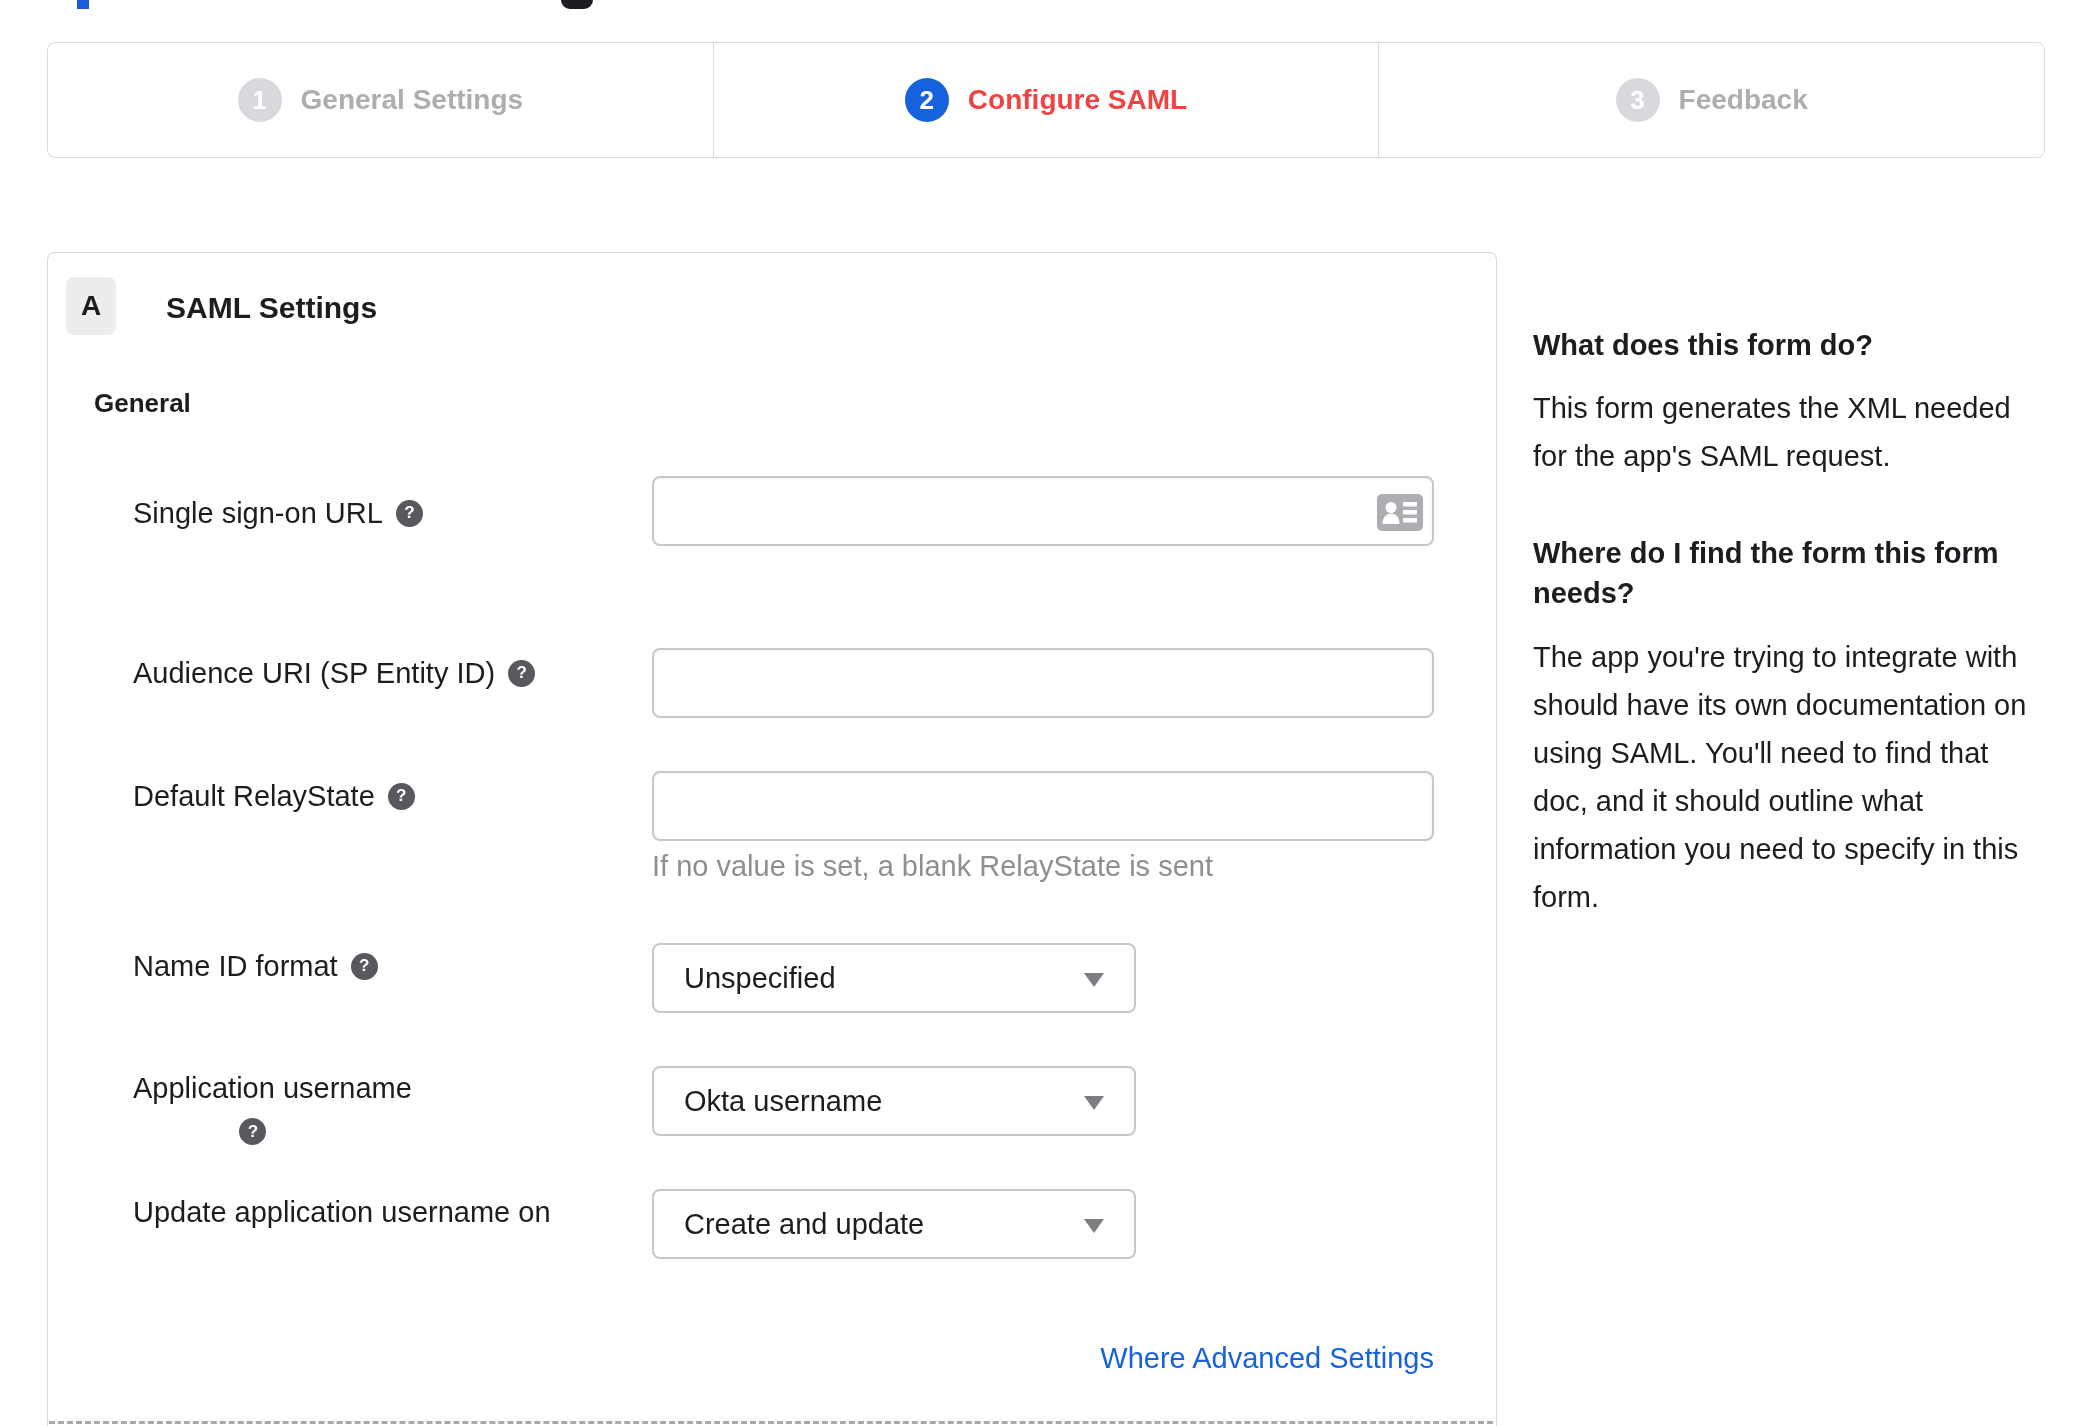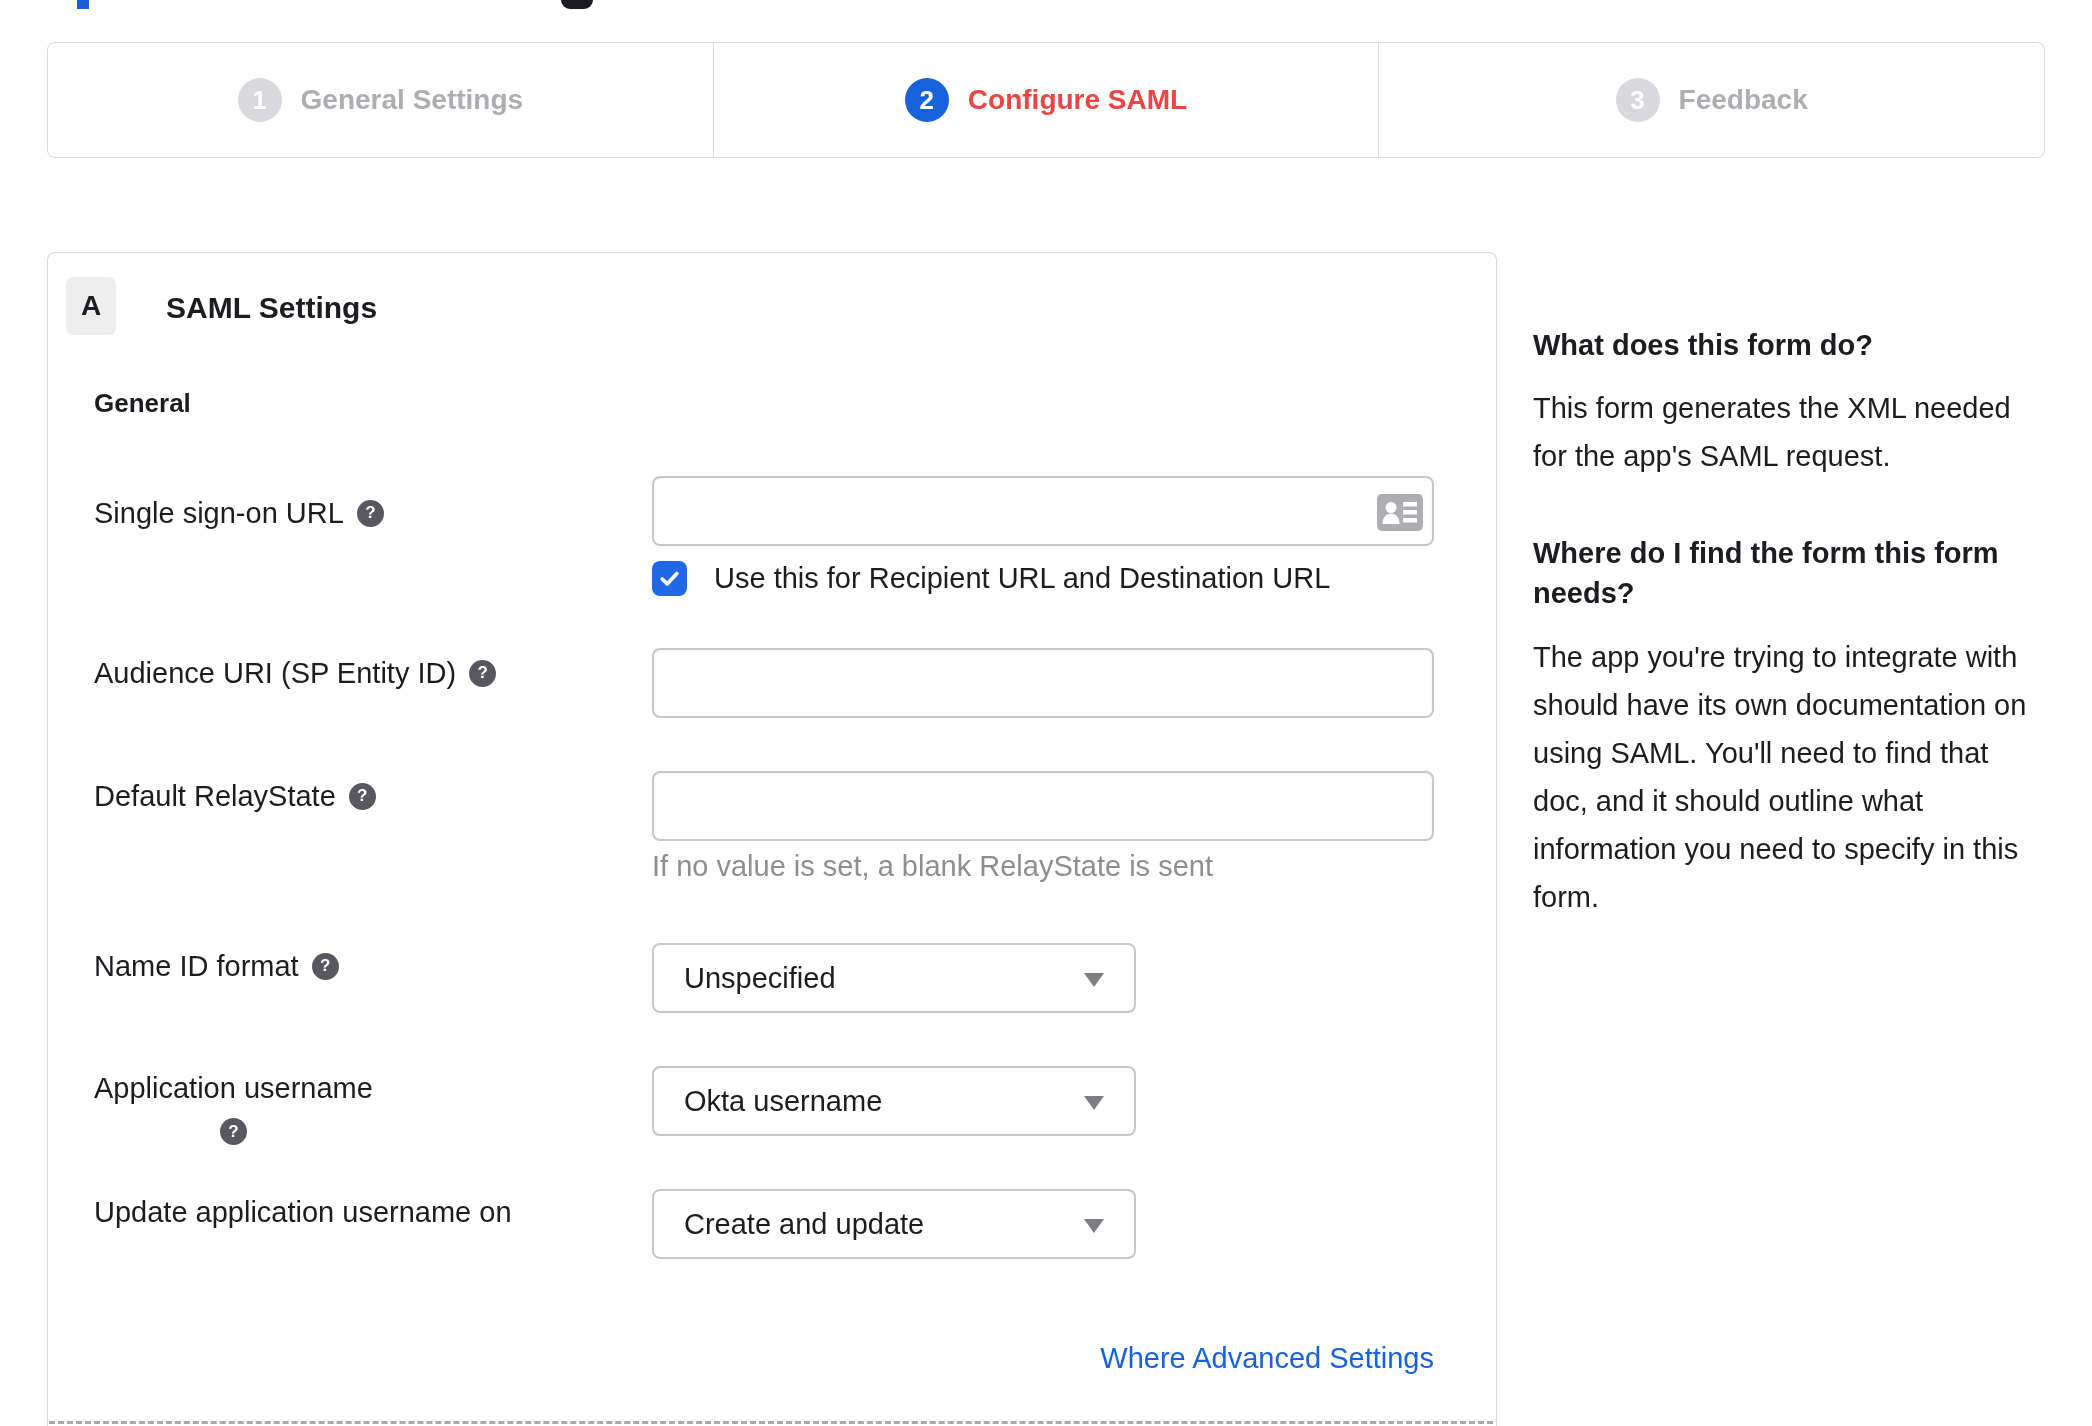--- a/index.html
+++ b/index.html
@@ -45,7 +45,7 @@
   .group-heading { position:absolute; left:94px; top:388px; font-size:26px; font-weight:bold; }
 
   .flabel { position:absolute; left:94px; height:34px; display:flex; align-items:center; gap:13px; }
-  .flabel .ltext { font-size:29px; color:#1d1d21; }
+  .flabel .ltext { font-size:29px; color:#1d1d21;margin-left:39px; }
   .help-icon {
     width:27px; height:27px; border-radius:50%; background:#58585e; color:#fff;
     display:inline-flex; align-items:center; justify-content:center;

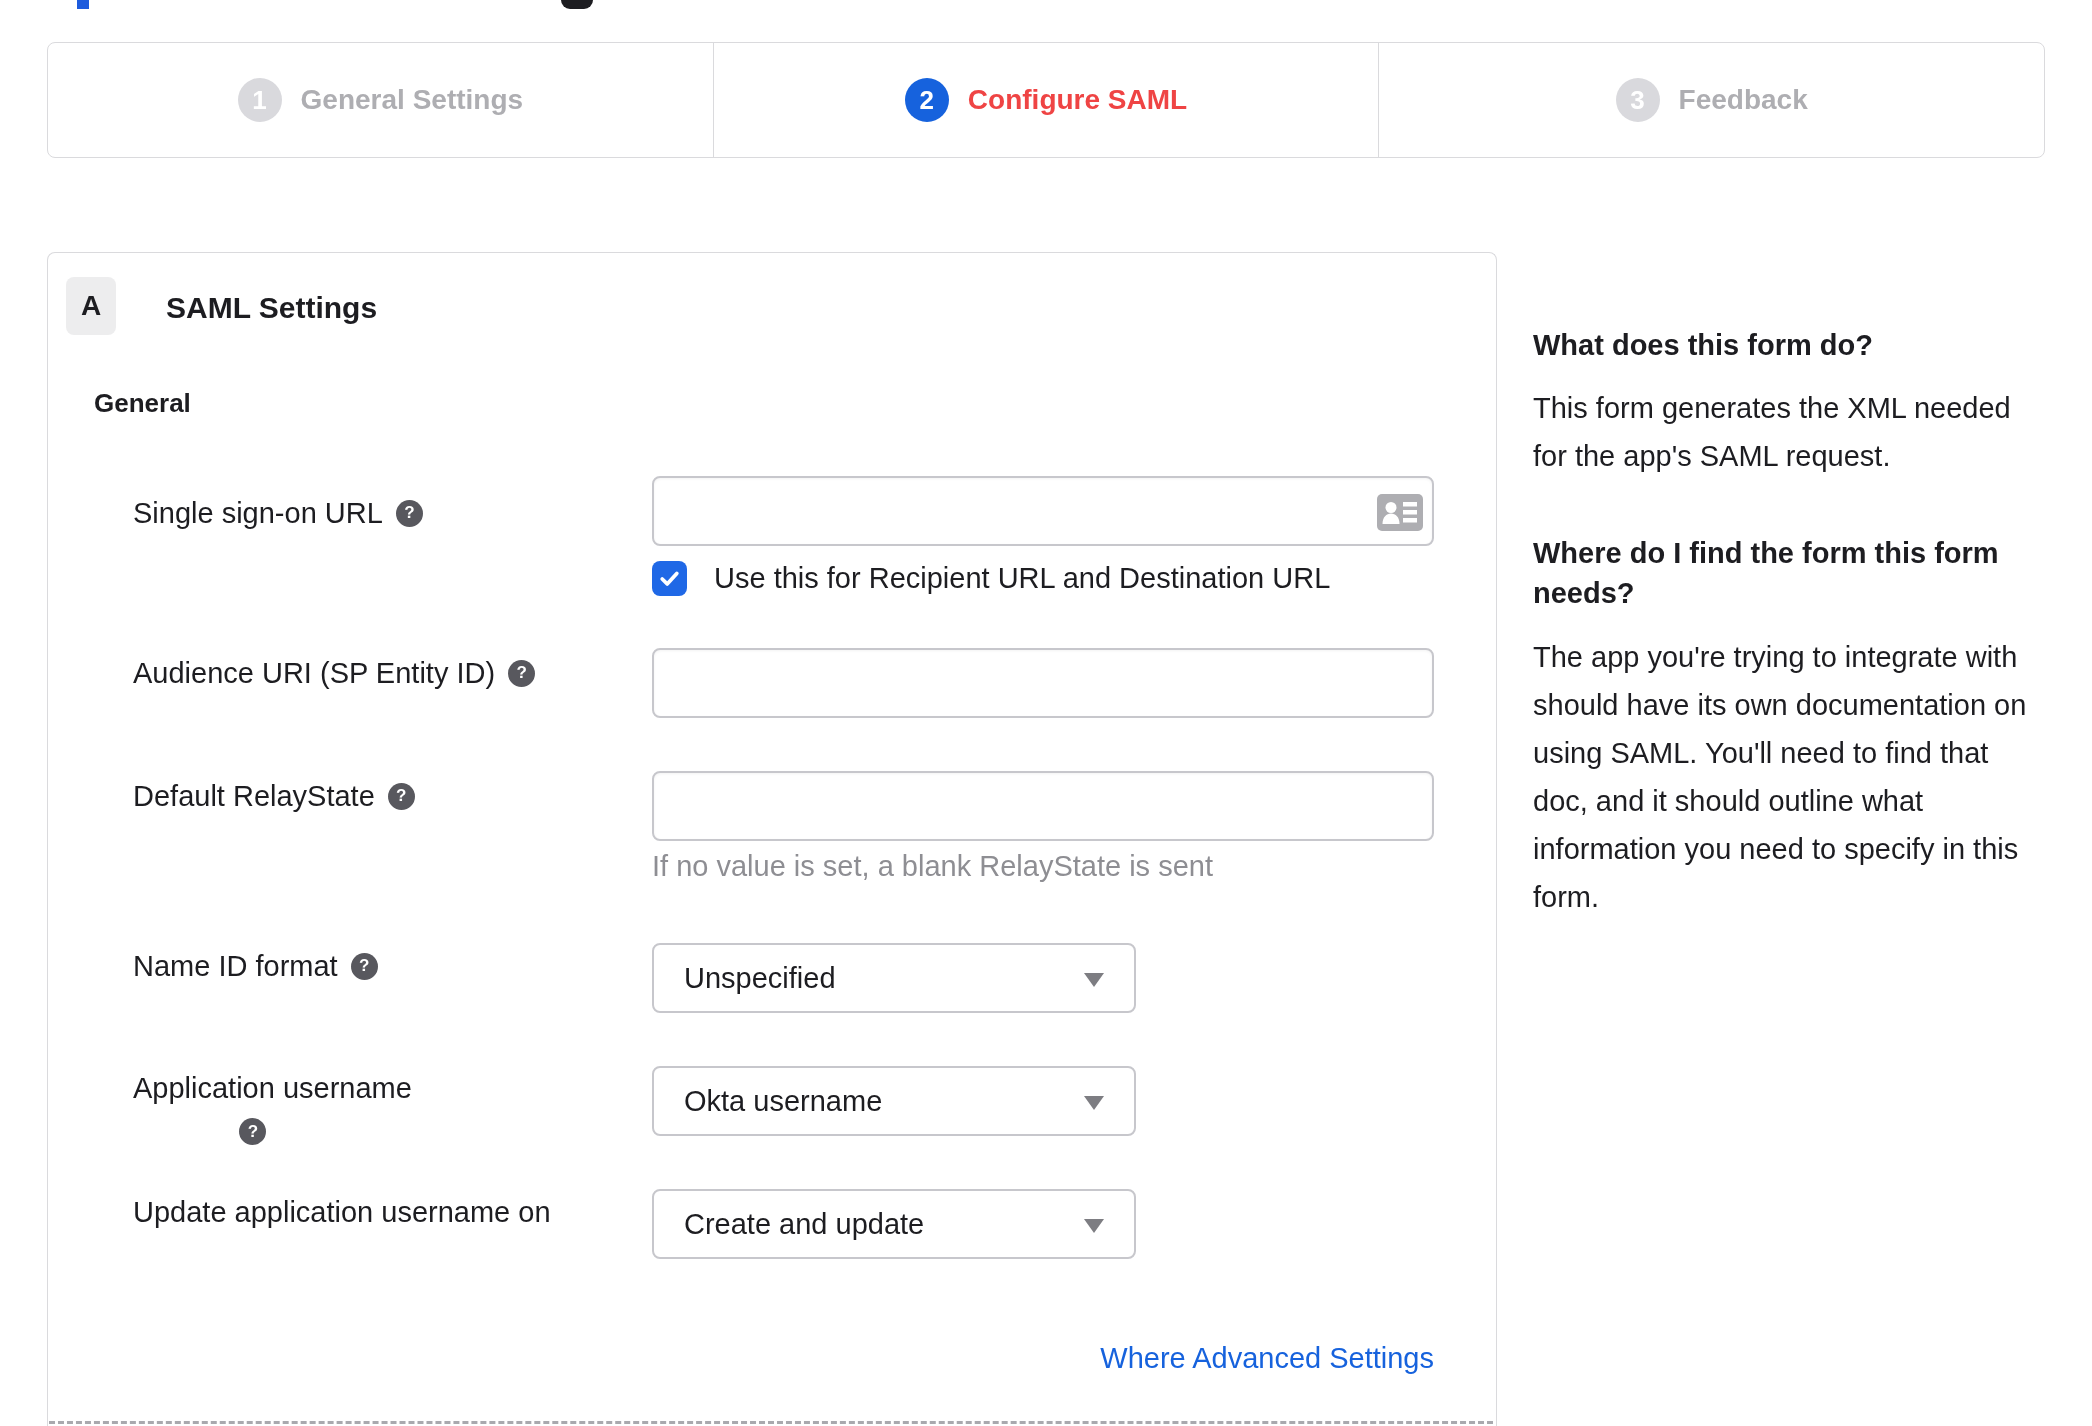--- a/index.html
+++ b/index.html
@@ -160,14 +160,6 @@
     <rect x="26" y="24" width="14" height="4.5" fill="#ffffff"></rect>
   </svg>
 
-  <div class="checkbox-row">
-    <div class="checkbox">
-      <svg width="25" height="25" viewBox="0 0 24 24">
-        <path d="M5 12.5 L9.8 17.2 L19 7.2" stroke="#ffffff" stroke-width="3.6" fill="none" stroke-linecap="round" stroke-linejoin="round"></path>
-      </svg>
-    </div>
-    <span class="checkbox-label">Use this for Recipient URL and Destination URL</span>
-  </div>
 
   <input class="text-input in2" type="text" style="">
   <input class="text-input in3" type="text" style="">

